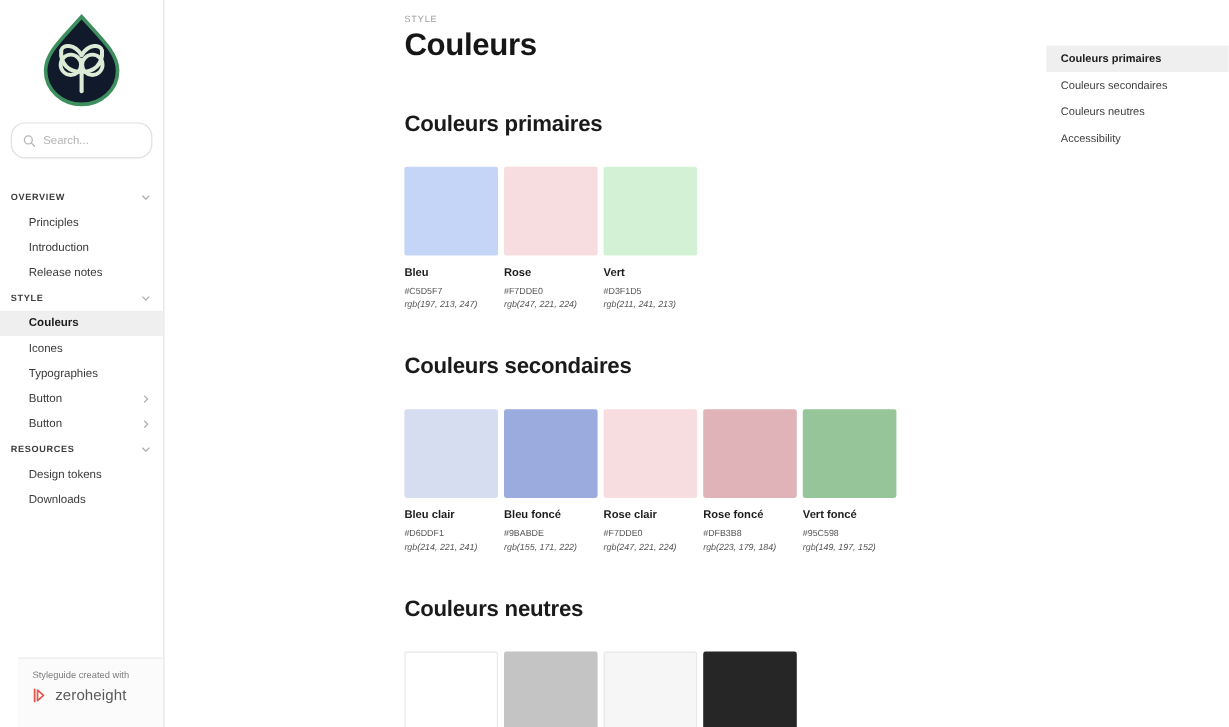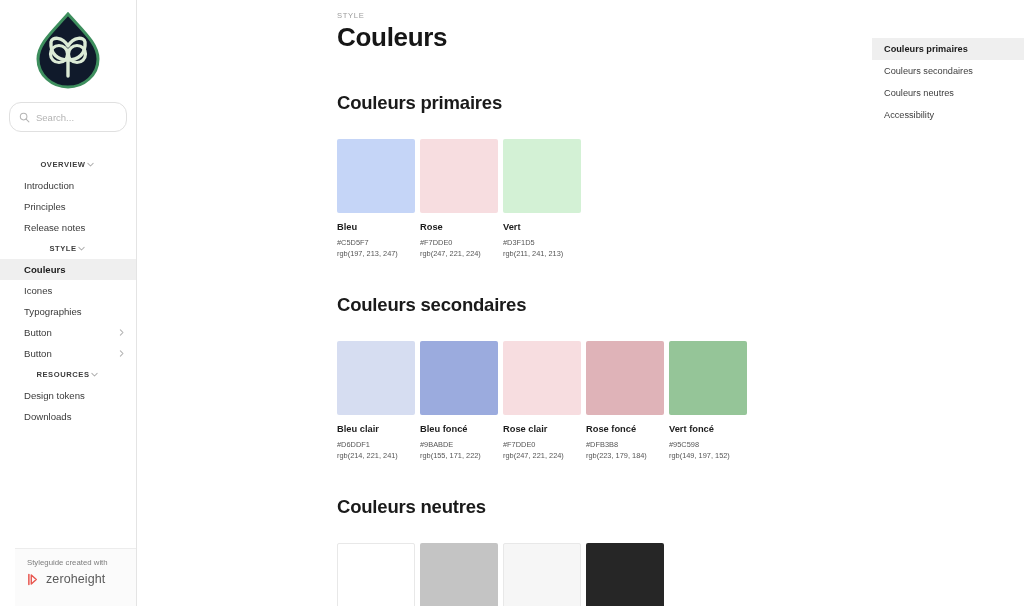--- a/index.html
+++ b/index.html
@@ -51,7 +51,7 @@
 
   .nav { padding-top: 22px; }
   .nav-section {
-    display: flex; align-items: center; justify-content: center;
+    display: flex; align-items: center; justify-content: space-between;
     padding: 0 10px 0 9px;
     height: 21px;
   }

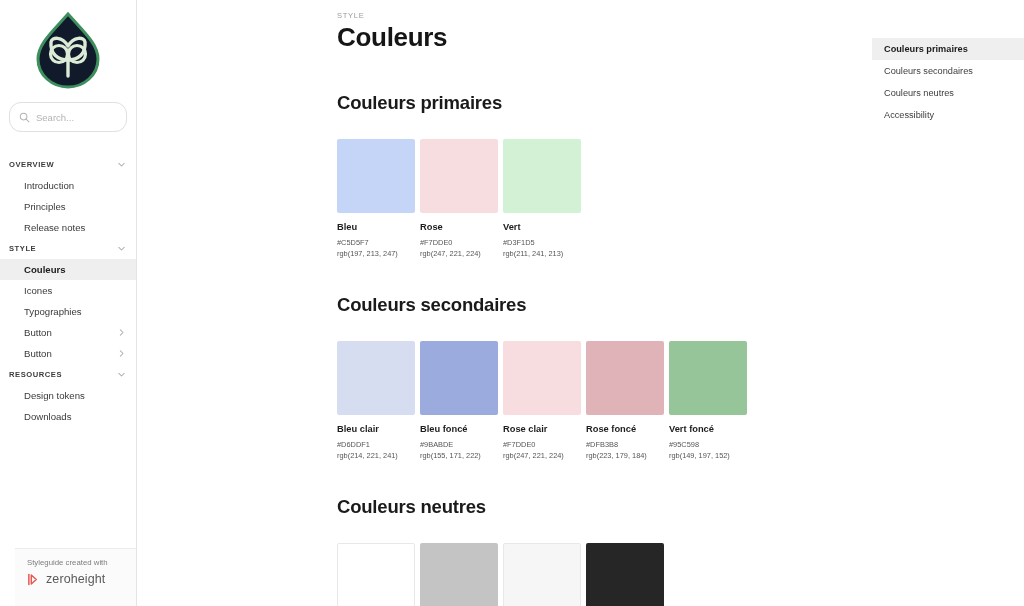--- a/index.html
+++ b/index.html
@@ -172,10 +172,10 @@
             </svg>
         </div>
         <div class="nav-item">
+          <span class="nav-item-label">Principles</span>
+        </div>
+        <div class="nav-item">
           <span class="nav-item-label">Introduction</span>
-        </div>
-        <div class="nav-item">
-          <span class="nav-item-label">Principles</span>
         </div>
         <div class="nav-item">
           <span class="nav-item-label">Release notes</span>

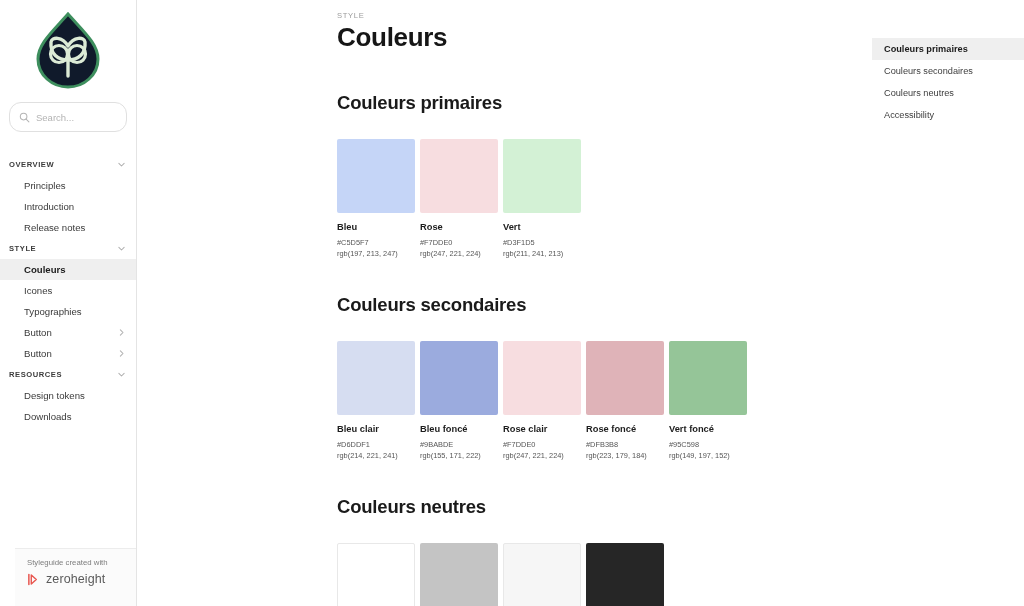--- a/index.html
+++ b/index.html
@@ -120,7 +120,7 @@
     font-size: 7.4px; color: #565656; margin-top: 6px; white-space: nowrap;
   }
   .swatch-rgb {
-    font-size: 7.4px; color: #565656; margin-top: 2px; white-space: nowrap;
+    font-size: 7.4px; color: #565656; margin-top: 2px; white-space: nowrap; font-style: italic;
   }
 
   

